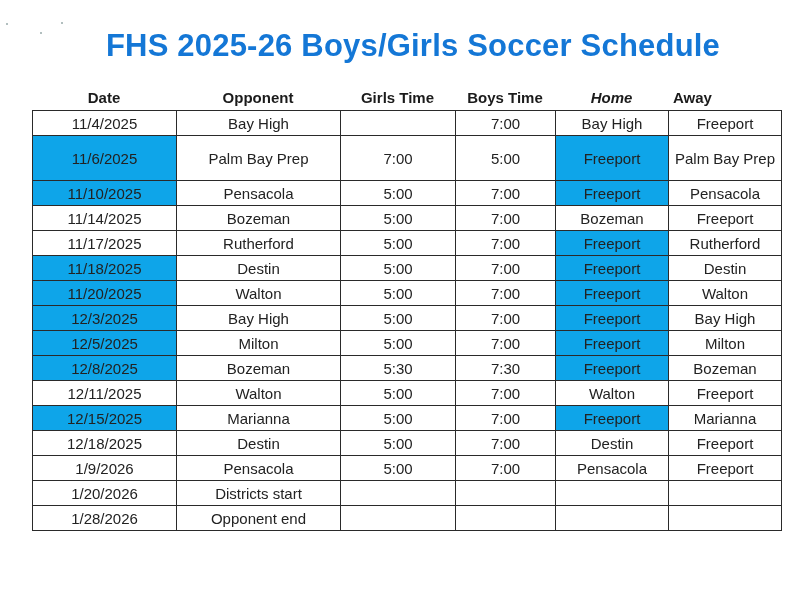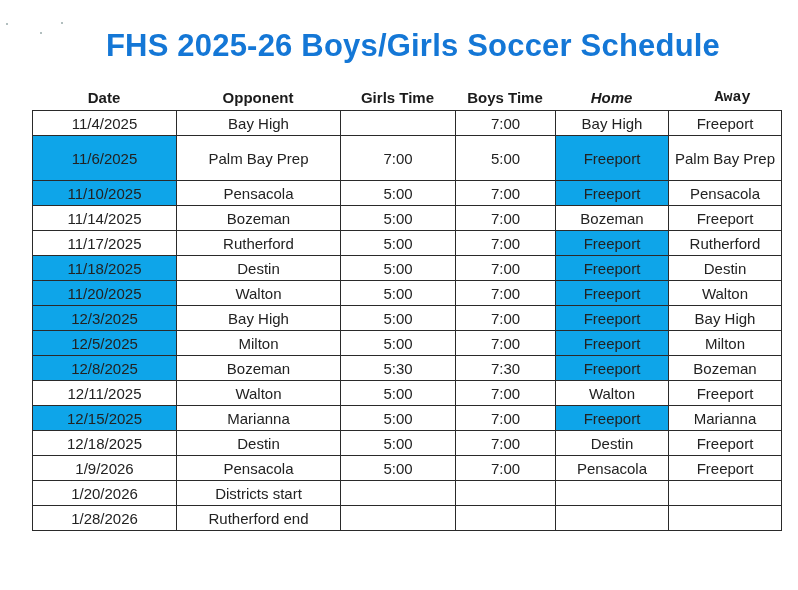--- a/index.html
+++ b/index.html
@@ -27,7 +27,7 @@
 <div class="hdr" style="left:340px;width:115px;text-align:center;">Girls Time</div>
 <div class="hdr" style="left:455px;width:100px;">Boys Time</div>
 <div class="hdr" style="left:555px;width:113px;font-style:italic;">Home</div>
-<div class="hdr" style="left:676px;width:113px;font-family:Liberation Mono, monospace;">Away</div>
+<div class="hdr" style="left:636px;width:113px;">Away</div>
 
 <table class="sched">
   <colgroup>

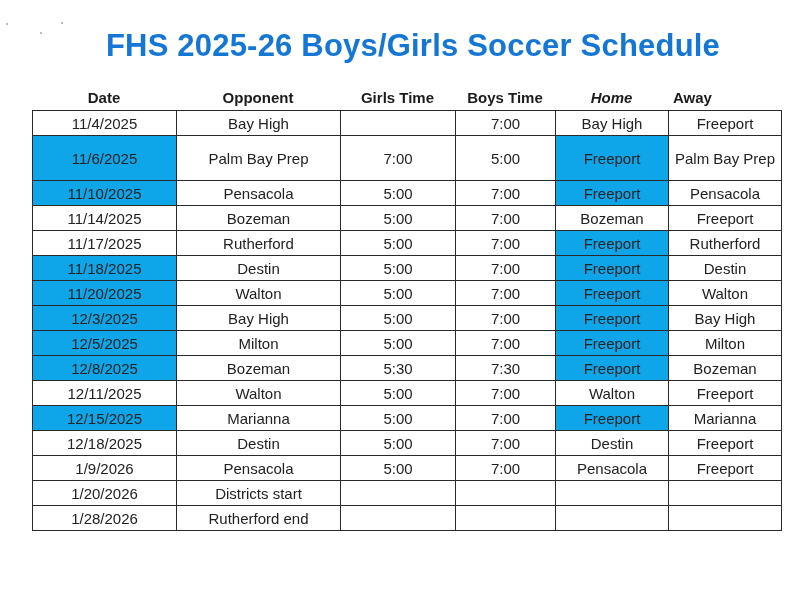--- a/index.html
+++ b/index.html
@@ -161,7 +161,7 @@
       </tr>
       <tr class="r">
         <td>1/28/2026</td>
-        <td>Rutherford end</td>
+        <td>Opponent end</td>
         <td></td>
         <td></td>
         <td></td>

